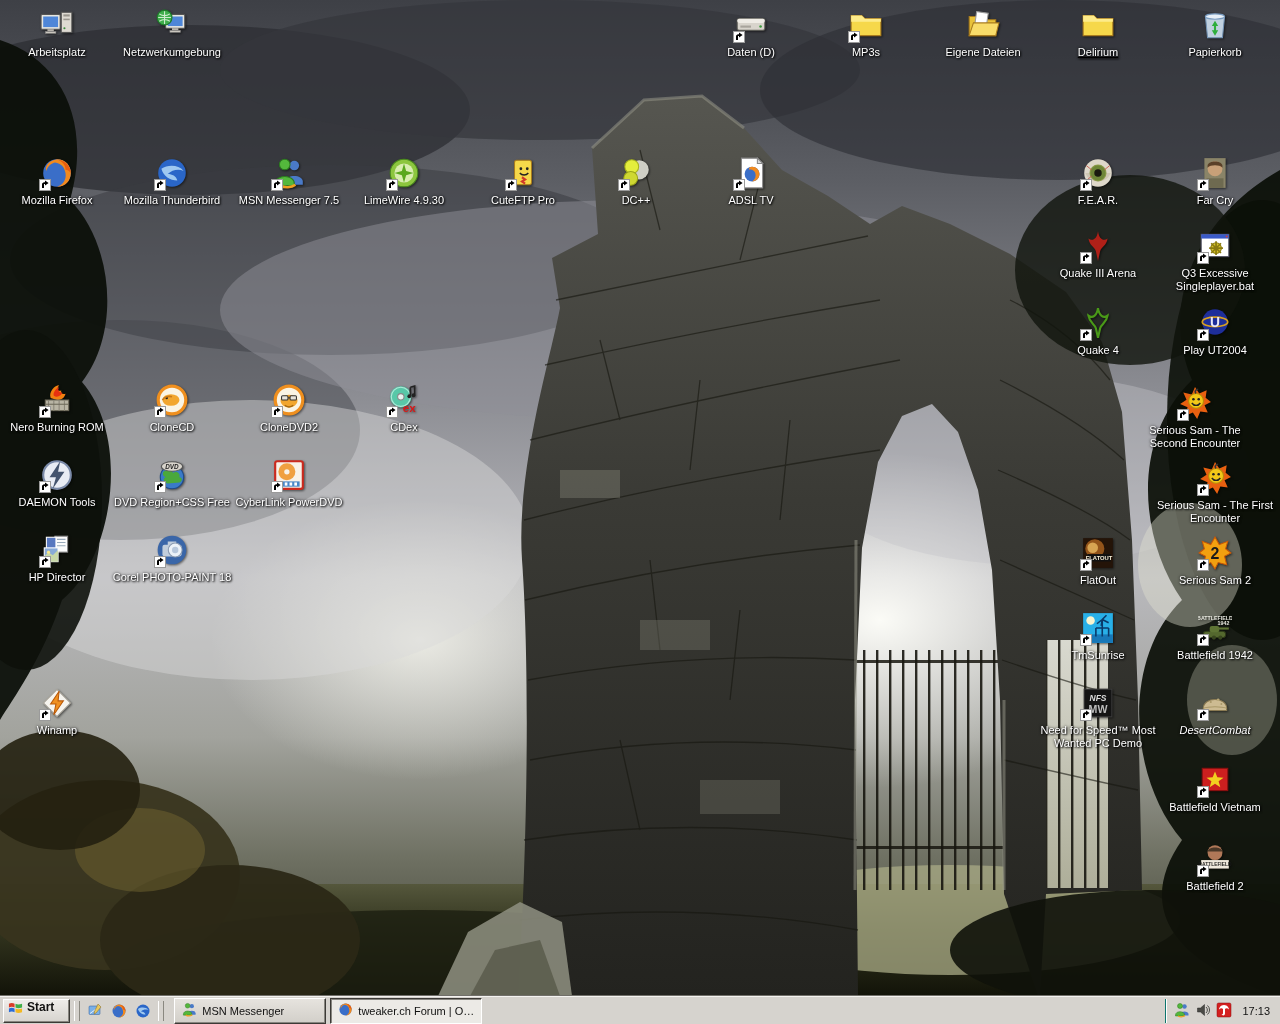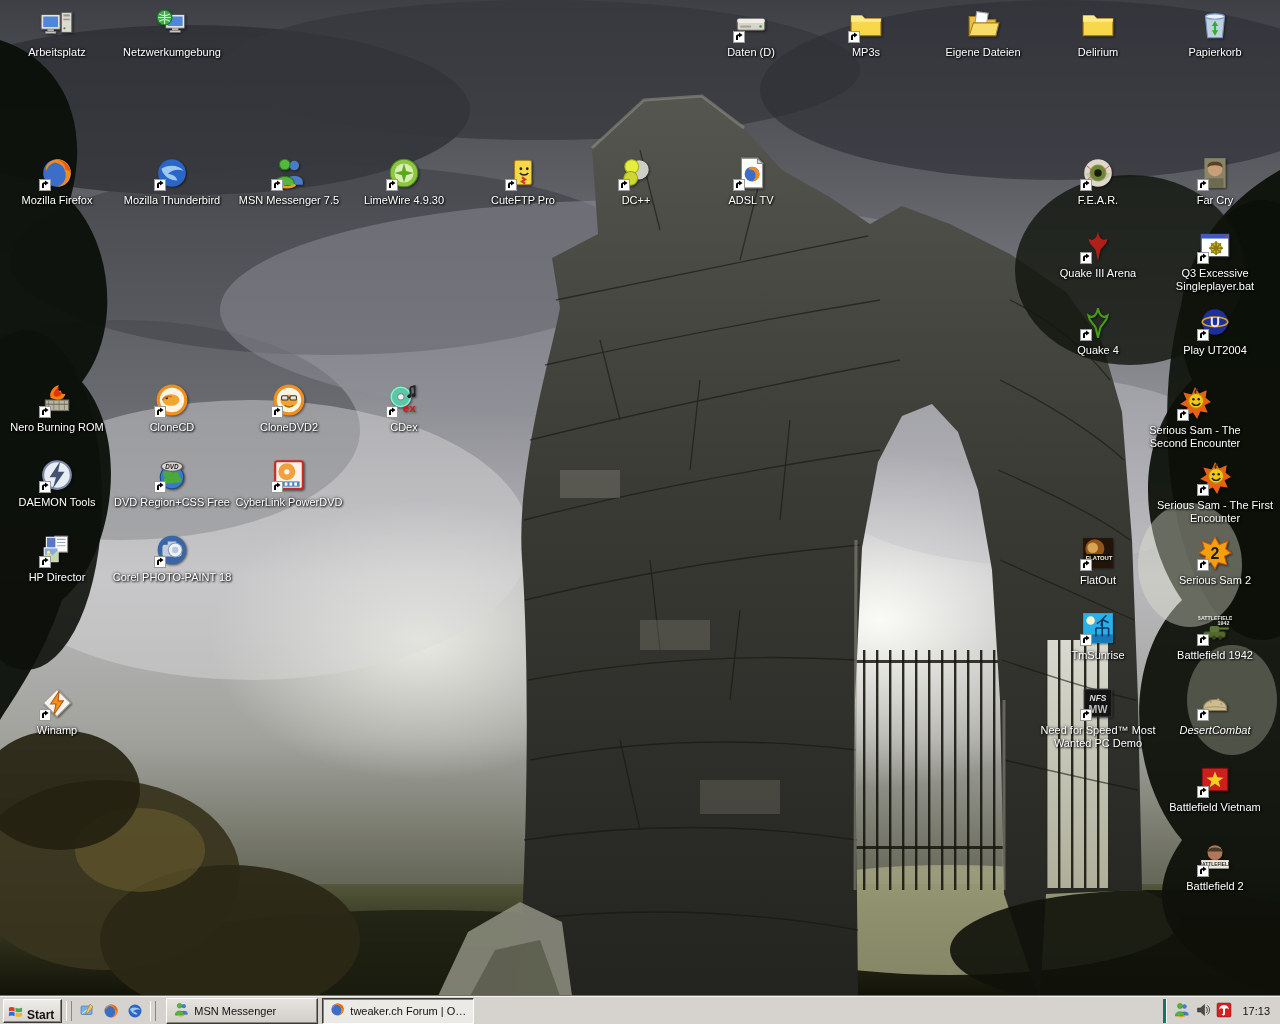--- a/index.html
+++ b/index.html
@@ -219,7 +219,7 @@
           </div>
           <div class="dlabel">Eigene Dateien</div>
         </div>
-        <div class="dicon" style="left: 1043px; top: 8px;">
+        <div class="dicon" style="left: 1043px; top: 8px; text-decoration: underline;">
           <div class="glyph">
             <svg viewBox="0 0 32 32">
               <path d="M2,7 L12,7 L15,10 L30,10 L30,26 L2,26 Z" fill="#f6d84a" stroke="#a97c1e"></path>

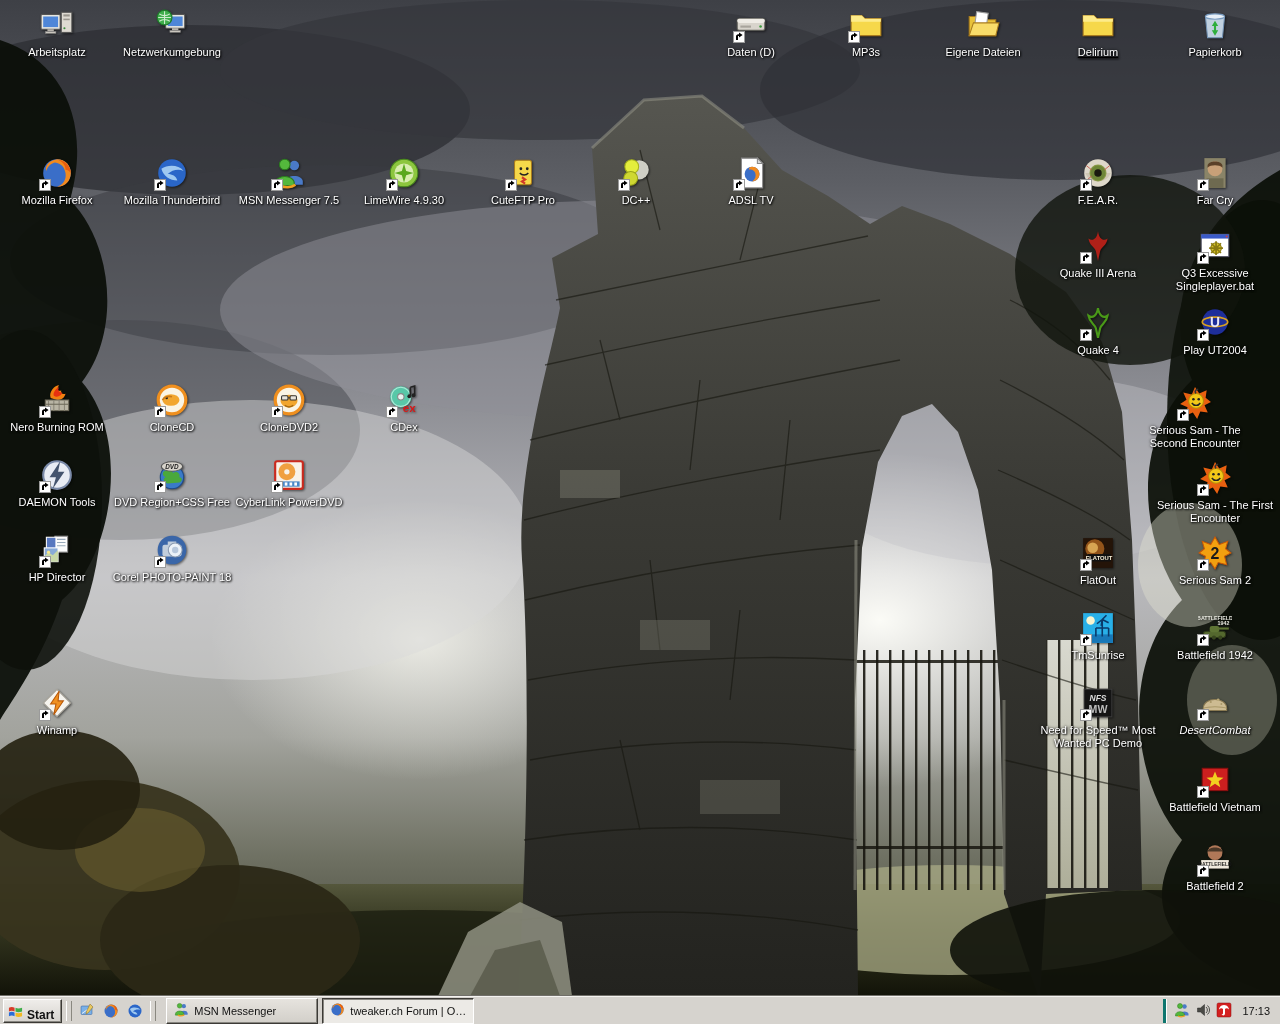--- a/index.html
+++ b/index.html
@@ -25,7 +25,7 @@
   .taskbar{position:absolute;left:0;bottom:0;width:100%;height:28px;background:#d6d3ce;
            border-top:1px solid #f4f3f0;box-shadow:0 -1px 0 #716f69;
            display:flex;align-items:center;box-sizing:border-box;padding:0 2px;}
-  .startbtn{display:flex;align-items:flex-end;gap:4px;height:22px;padding:0 7px 0 4px;margin-left:1px;
+  .startbtn{display:flex;align-items:flex-start;gap:4px;height:22px;padding:0 15px 0 4px;margin-left:1px;
             background:linear-gradient(180deg,#efedea,#d6d3ce);
             border:1px solid;border-color:#fff #3c3a36 #3c3a36 #fff;
             box-shadow:inset -1px -1px 0 #87857f;font-weight:bold;font-size:12px;color:#111;}

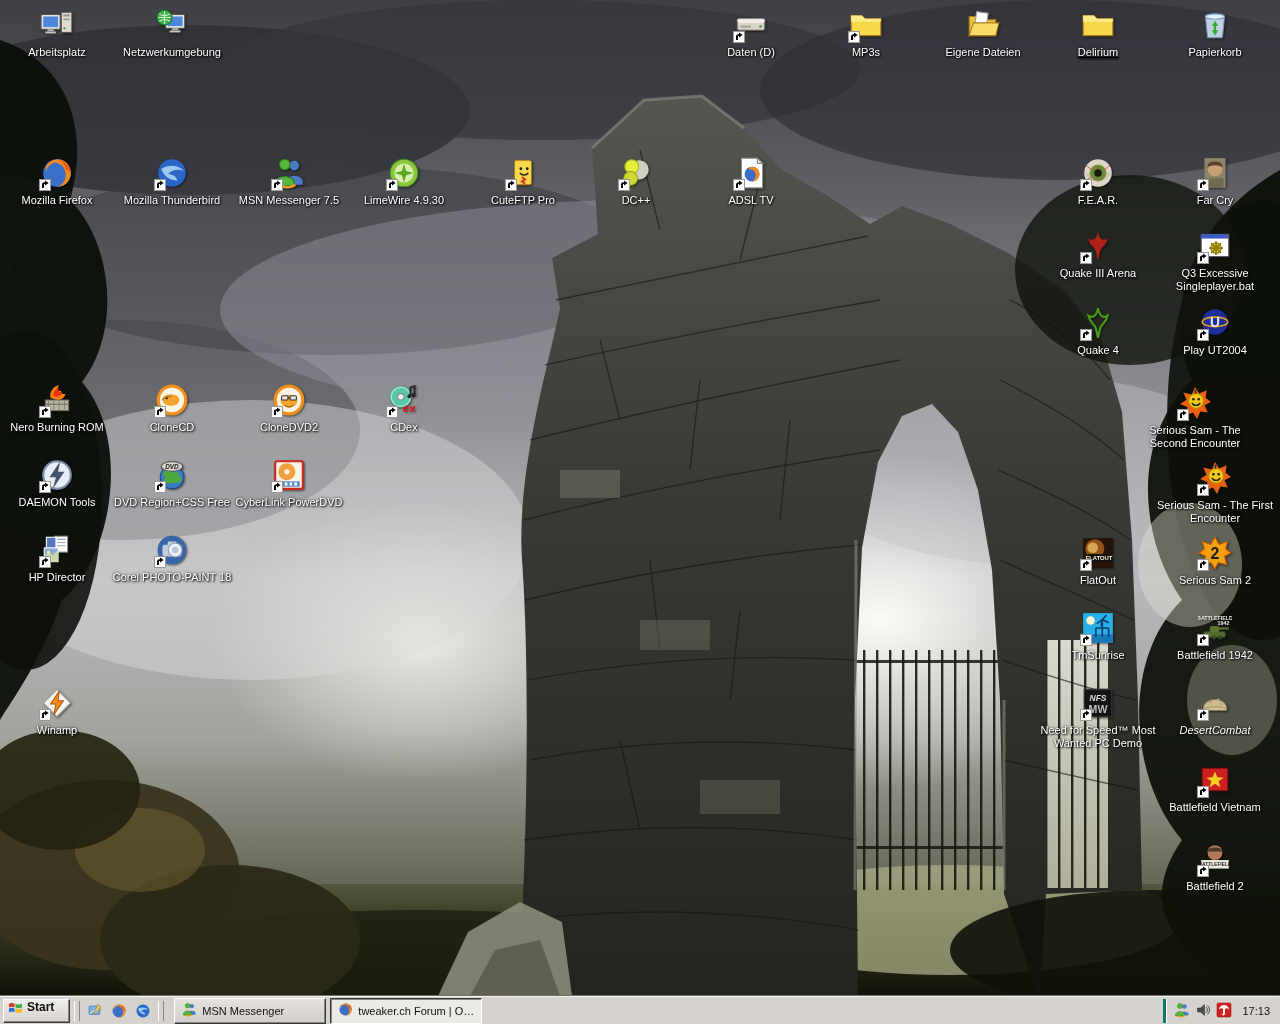--- a/index.html
+++ b/index.html
@@ -45,7 +45,7 @@
   .taskbtn svg{width:15px;height:15px;flex:0 0 auto;}
   .taskbtn .tlabel{overflow:hidden;text-overflow:ellipsis;}
   .tray{margin-left:auto;display:flex;align-items:center;height:24px;padding:0 8px 0 8px;
-        border-left:3px solid #0f766e;box-shadow:inset 1px 0 0 #fff;gap:4px;}
+        border-left:1px solid #0f766e;box-shadow:inset 1px 0 0 #fff;gap:4px;}
   .trayicon{width:17px;height:17px;}
   .trayicon svg{width:16px;height:16px;display:block;}
   .clock{font-size:11px;color:#111;margin-left:5px;}

